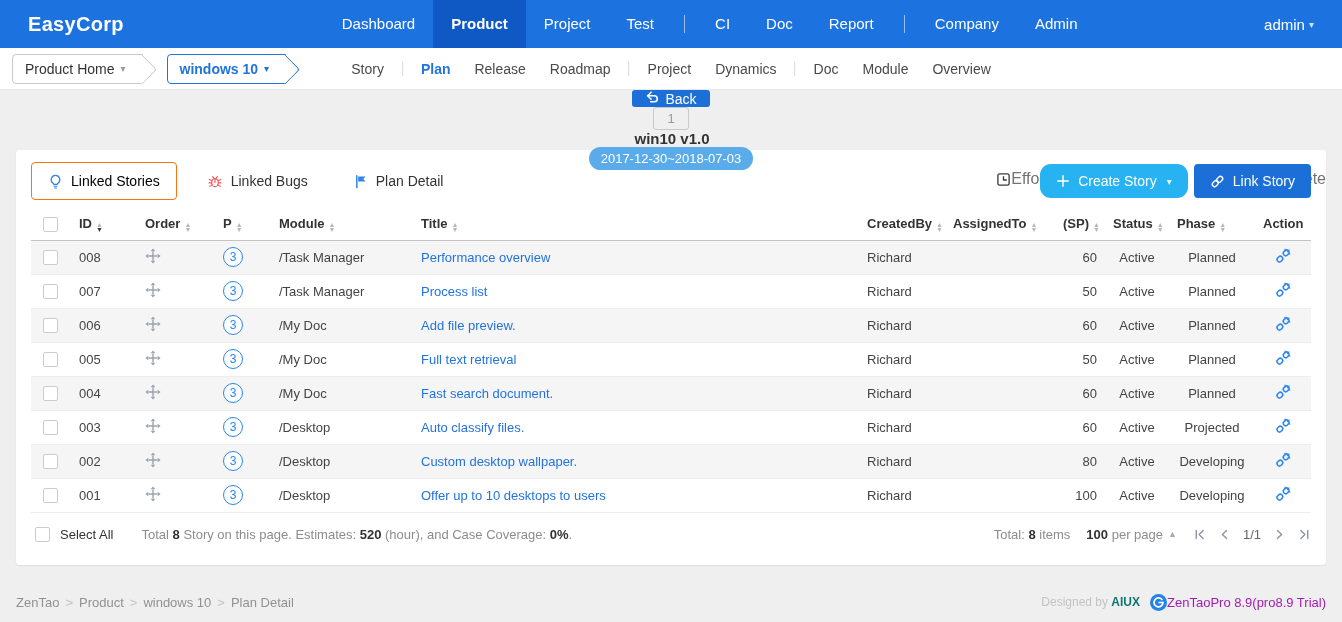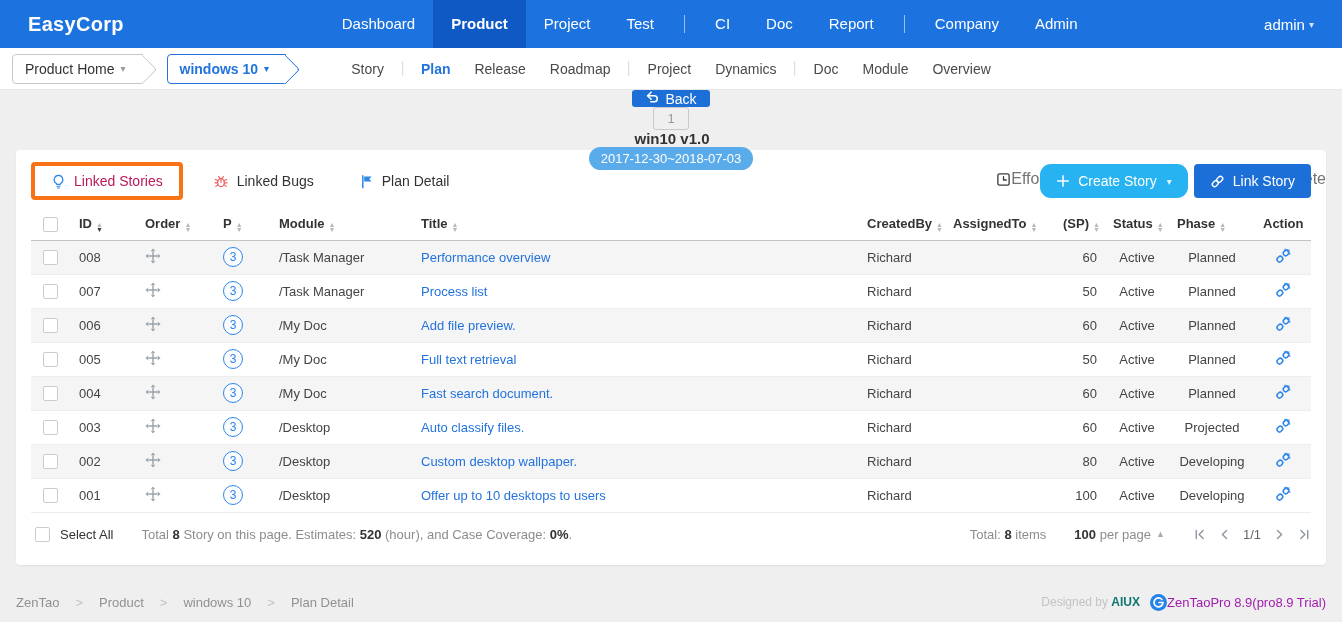--- a/index.html
+++ b/index.html
@@ -54,7 +54,7 @@
   .panel-head { display:flex; align-items:center; padding:12px 15px 8px; }
   .tabs { display:flex; align-items:center; gap:14px; }
   .tab { height:38px; display:flex; align-items:center; gap:8px; padding:0 16px; font-size:14px; color:#333; cursor:pointer; }
-  .tab.active { border:4px solid #f97316; border-radius:4px; color:#be185d; }
+  .tab.active { border:1px solid #f97316; border-radius:4px; color:#000000; }
   .tab-icon { display:flex; }
   .tab-icon.blue { color:#2e86e8; } .tab-icon.red { color:#f0585a; }
   .panel-buttons { margin-left:auto; display:flex; gap:6px; }

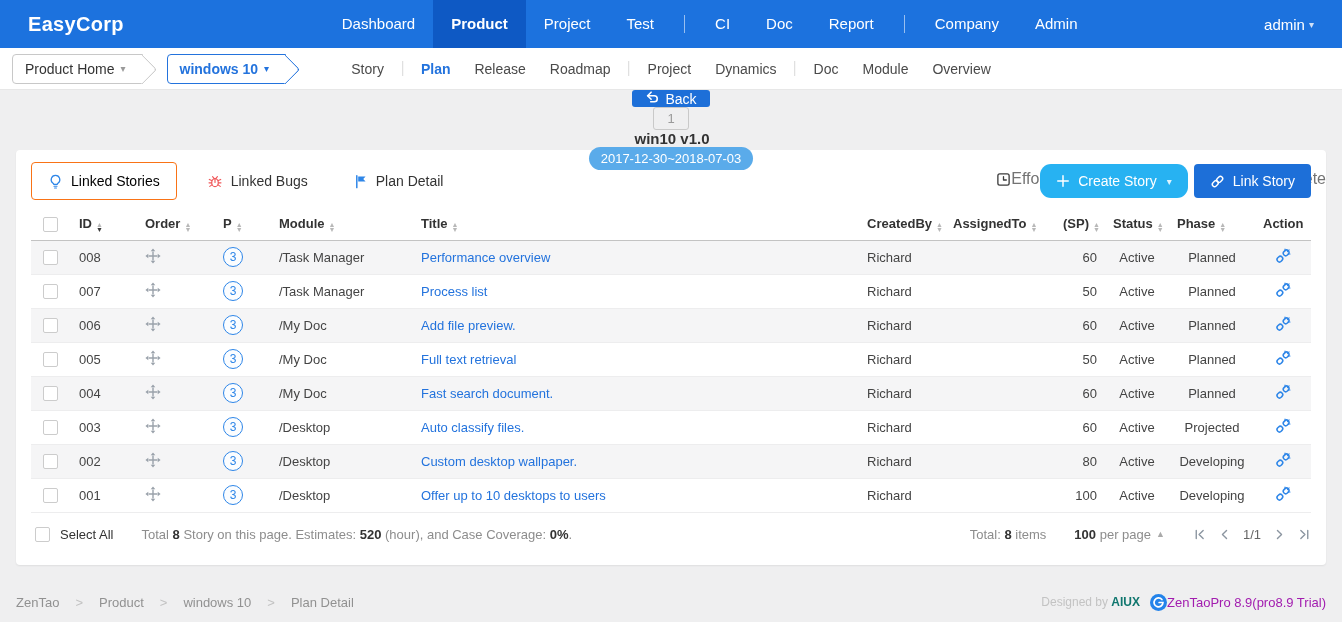--- a/index.html
+++ b/index.html
@@ -91,7 +91,7 @@
   .table-foot .cb { margin:0 10px 0 4px; }
   .summary { margin-left:28px; color:#8d8d8d; }
   .summary b, .pager b { color:#333; }
-  .pager { margin-left:auto; display:flex; align-items:center; gap:28px; color:#8d8d8d; }
+  .pager { margin-left:auto; display:flex; align-items:center; gap:16px; color:#8d8d8d; }
   .per-page { display:flex; align-items:center; gap:5px; cursor:pointer; }
   .per-page .caret-up { font-size:9px; color:#aaa; }
   .pg-controls { display:flex; align-items:center; gap:12px; color:#8b95a0; }

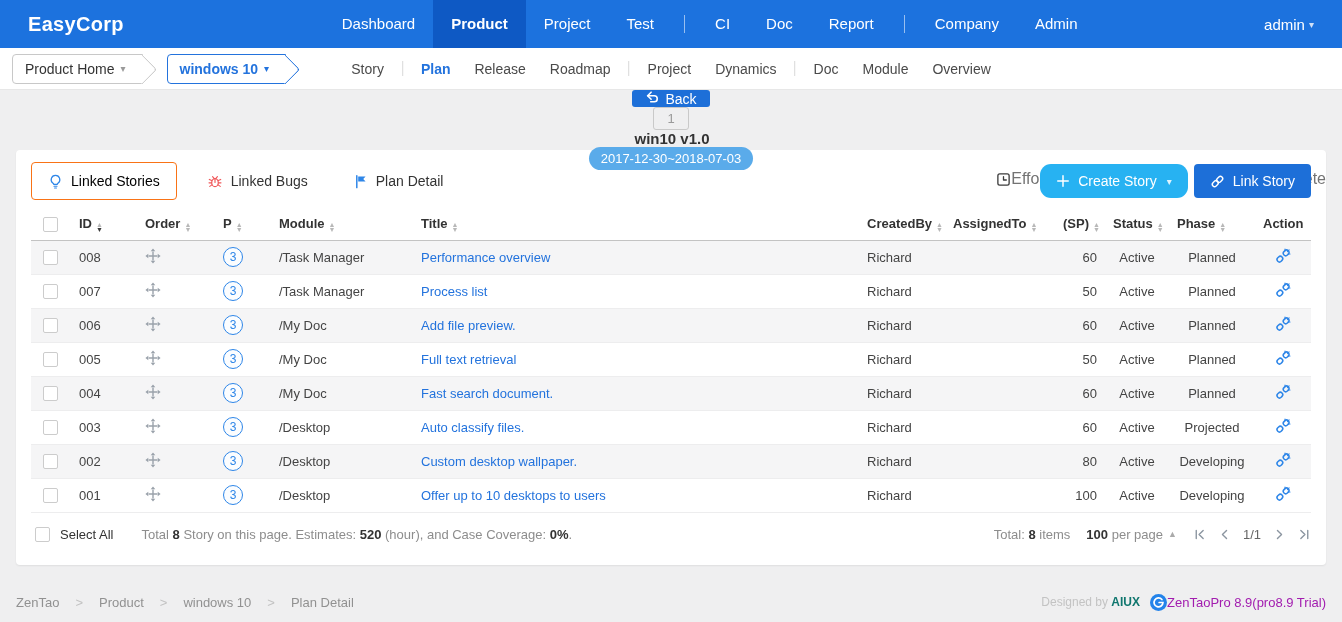--- a/index.html
+++ b/index.html
@@ -100,7 +100,7 @@
 
   
   .page-footer { margin-top:18px; padding:0 16px; height:38px; display:flex; align-items:center; justify-content:space-between; font-size:13px; }
-  .f-crumbs { color:#919191; display:flex; gap:16px; align-items:center; }
+  .f-crumbs { color:#919191; display:flex; gap:6px; align-items:center; }
   .f-crumb { cursor:pointer; }
   .f-sep { color:#c2c2c2; }
   .f-right { display:flex; align-items:center; gap:10px; }

